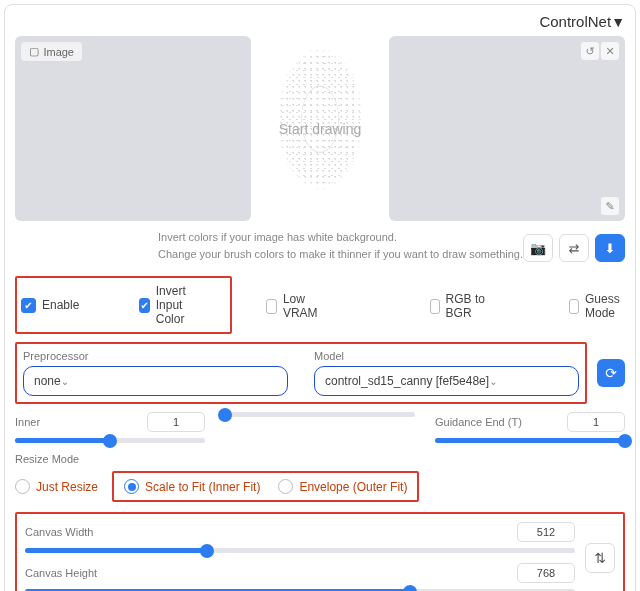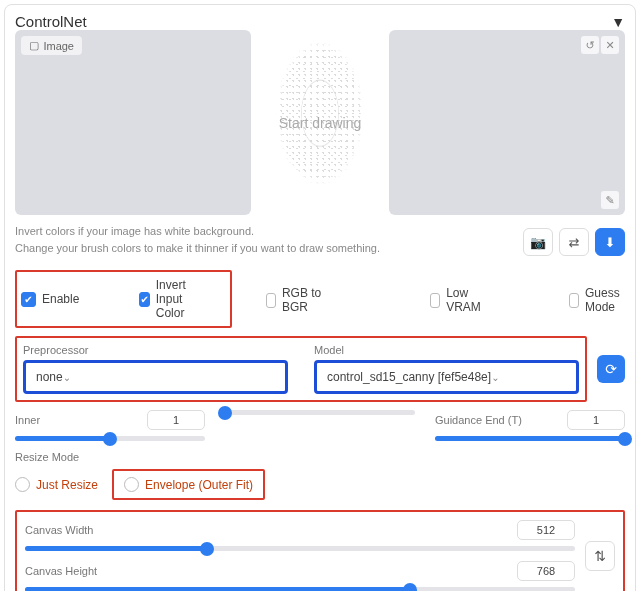--- a/index.html
+++ b/index.html
@@ -5,7 +5,7 @@
 *{box-sizing:border-box;margin:0;padding:0;font-family:-apple-system,BlinkMacSystemFont,"Segoe UI",Arial,sans-serif}
 body{background:#fff;width:640px;height:591px;overflow:hidden;font-size:12px;color:#555}
 .panel{border:1px solid #e0e0e0;border-radius:8px;margin:4px;padding:8px 10px 10px}
-.hdr{display:flex;justify-content:space-between;align-items:center;margin-bottom:0}
+.hdr{display:flex;justify-content:flex-end;align-items:center;margin-bottom:6px}
 .hdr-title{font-size:15px;color:#333}
 .caret{font-size:14px;color:#333}
 .canvases{display:flex;gap:4px;margin-bottom:8px}

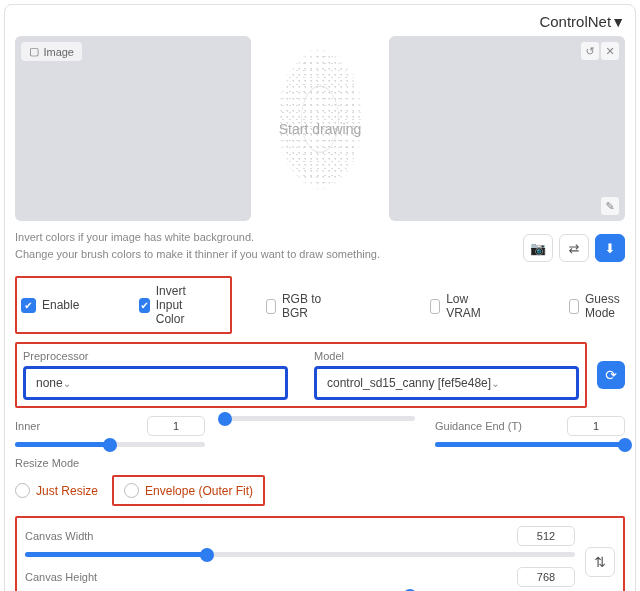--- a/index.html
+++ b/index.html
@@ -24,7 +24,7 @@
 .tr-ctl span,.br-ctl span{width:18px;height:18px;background:#f6f6f8;border-radius:3px;display:flex;align-items:center;justify-content:center;font-size:11px;color:#888}
 .br-ctl{position:absolute;bottom:6px;right:6px}
 .hint{font-size:11px;color:#888;line-height:1.5}
-.hint-row{display:flex;justify-content:space-between;align-items:flex-end;margin-bottom:8px}
+.hint-row{display:flex;justify-content:flex-end;align-items:flex-end;margin-bottom:8px}
 .btns{display:flex;gap:6px}
 .sbtn{width:30px;height:28px;border:1px solid #ddd;border-radius:6px;display:flex;align-items:center;justify-content:center;font-size:13px;background:#fff;color:#555}
 .sbtn.blue{background:#2d7cf0;border-color:#2d7cf0;color:#fff}

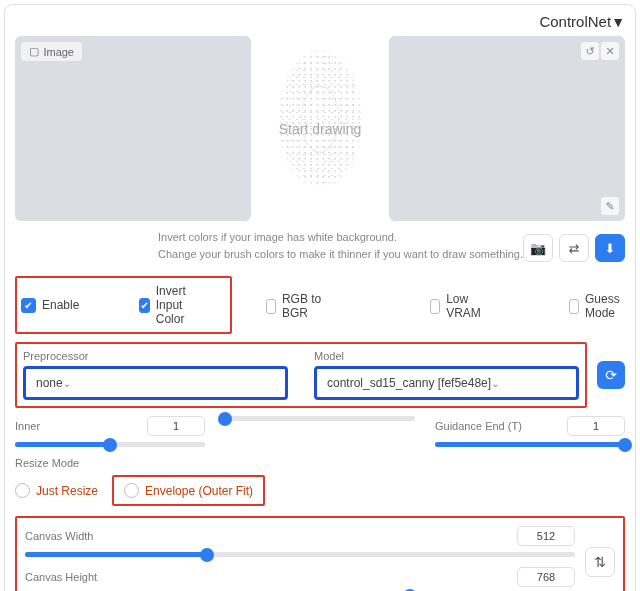--- a/index.html
+++ b/index.html
@@ -130,11 +130,11 @@
     <div style="display:flex;gap:48px;margin-left:30px">
       <label class="ck">
           <span class="box"></span>
-          <span>RGB to BGR</span>
+          <span>Low VRAM</span>
         </label>
       <label class="ck">
           <span class="box"></span>
-          <span>Low VRAM</span>
+          <span>RGB to BGR</span>
         </label>
       <label class="ck">
           <span class="box"></span>

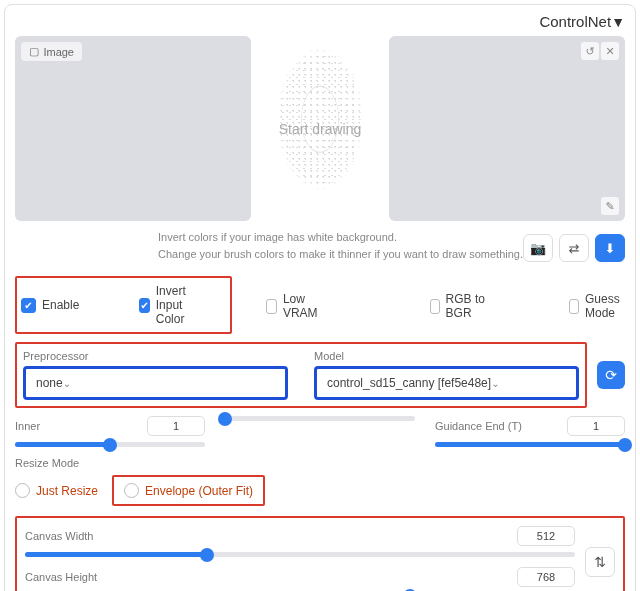--- a/index.html
+++ b/index.html
@@ -39,7 +39,7 @@
 .sel-row{display:flex;gap:26px;border:2px solid #d93a2b;border-radius:2px;padding:6px;position:relative;margin-bottom:8px}
 .sel{flex:1}
 .sel-lbl{font-size:11px;color:#777;margin-bottom:4px}
-.sel-box{border:3px solid #1d4ed8;border-radius:4px;padding:7px 10px;display:flex;align-items:center;font-size:12px;color:#444;background:#fff}
+.sel-box{border:1px solid #1d4ed8;border-radius:10px;padding:7px 10px;display:flex;align-items:center;font-size:12px;color:#444;background:#fff}
 .refresh{position:absolute;right:-38px;top:50%;transform:translateY(-50%);width:28px;height:28px;background:#2d7cf0;border-radius:6px;display:flex;align-items:center;justify-content:center;color:#fff;font-size:14px}
 .sel-wrap{position:relative;margin-right:38px}
 .sliders{display:flex;gap:20px;margin-bottom:10px}

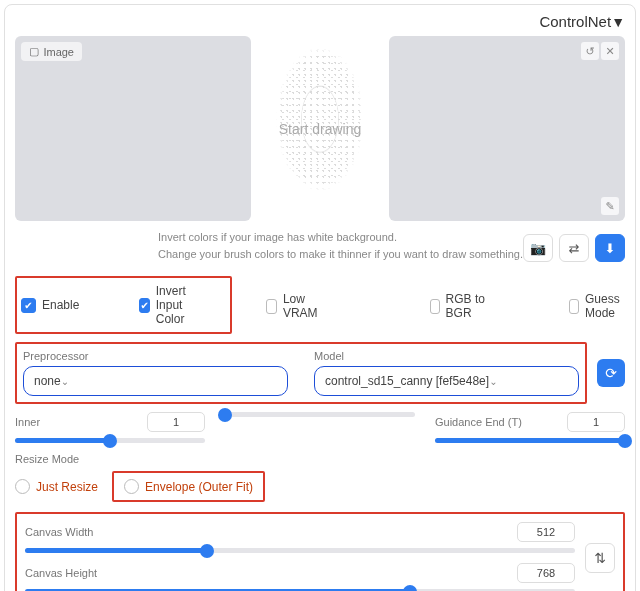--- a/index.html
+++ b/index.html
@@ -203,6 +203,10 @@
         </label>
       <div class="rz-hl">
         <label class="radio">
+            <span class="rcircle on"></span>
+            <span>Scale to Fit (Inner Fit)</span>
+          </label>
+        <label class="radio">
             <span class="rcircle"></span>
             <span>Envelope (Outer Fit)</span>
           </label>

